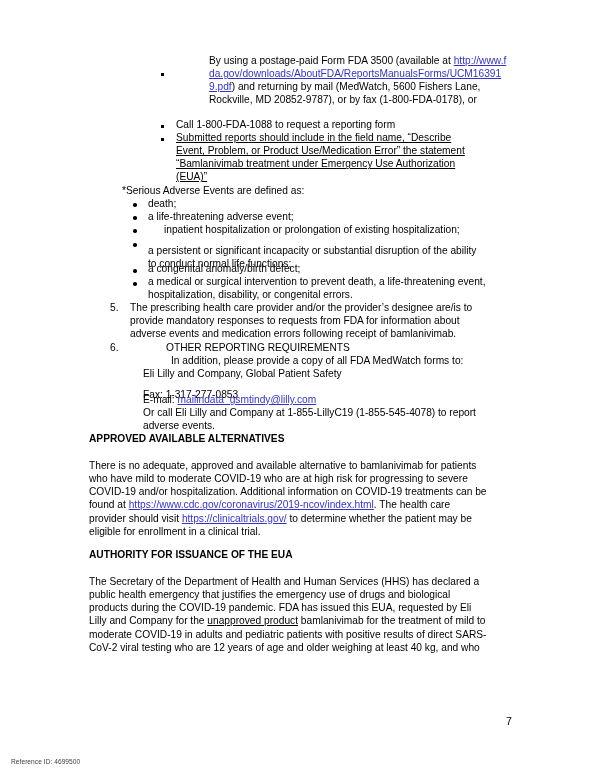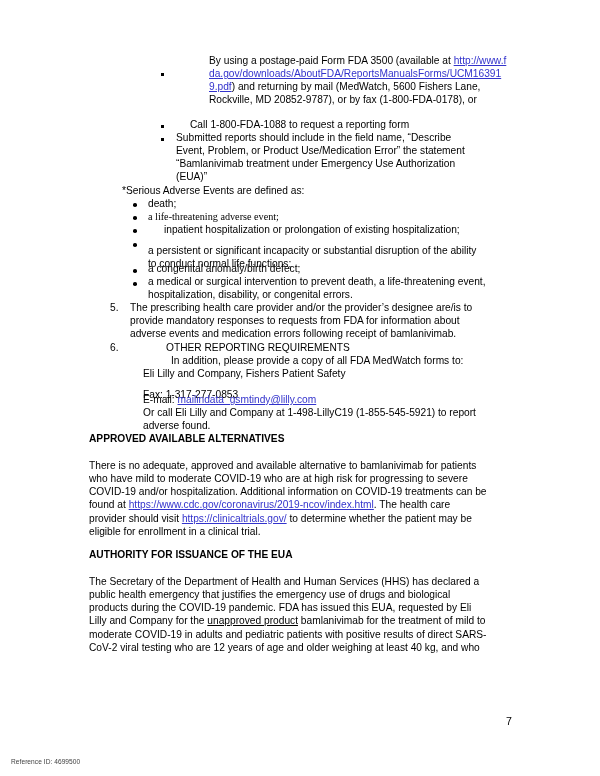--- a/index.html
+++ b/index.html
@@ -85,7 +85,7 @@
     <div class="txt" style="left:176px; top:54px; width:300px;margin-left:33px;"><span>By using a postage-paid Form FDA 3500 (available at </span><span class="link">http://www.fda.gov/downloads/AboutFDA/ReportsManualsForms/UCM163919.pdf</span><span>) and returning by mail (MedWatch, 5600 Fishers Lane, Rockville, MD 20852-9787), or by fax (1-800-FDA-0178), or</span></div>
 
     <span class="sq" style="left:161px; top:125px;"></span>
-    <div class="txt" style="left:190px; top:118px; width:300px;"><span>Call 1-800-FDA-1088 to request a reporting form</span></div>
+    <div class="txt" style="left:176px; top:118px; width:300px;"><span>Call 1-800-FDA-1088 to request a reporting form</span></div>
 
     <span class="sq" style="left:161px; top:138px;"></span>
     <div class="txt" style="left:176px; top:131px; width:300px;"><span>Submitted reports should include in the field name, “Describe Event, Problem, or Product Use/Medication Error” the statement “Bamlanivimab treatment under Emergency Use Authorization (EUA)”</span></div>

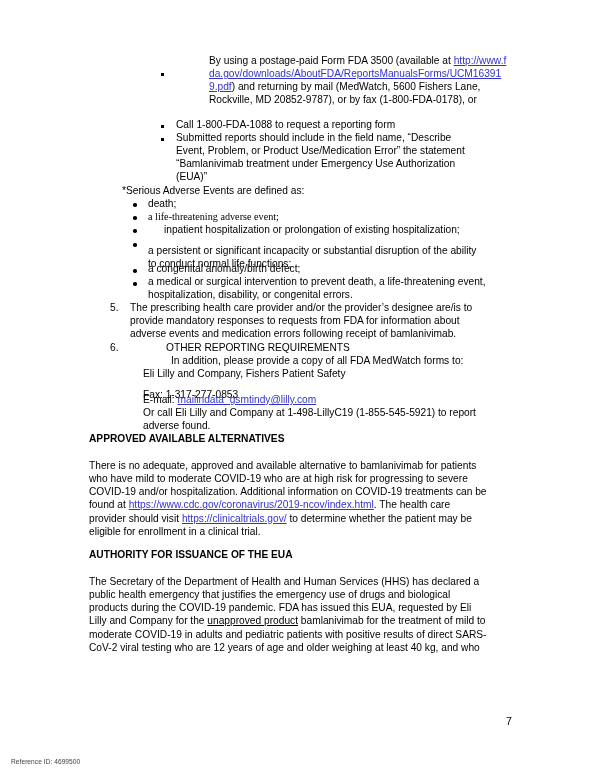--- a/index.html
+++ b/index.html
@@ -88,7 +88,7 @@
     <div class="txt" style="left:176px; top:118px; width:300px;"><span>Call 1-800-FDA-1088 to request a reporting form</span></div>
 
     <span class="sq" style="left:161px; top:138px;"></span>
-    <div class="txt" style="left:176px; top:131px; width:300px;"><span>Submitted reports should include in the field name, “Describe Event, Problem, or Product Use/Medication Error” the statement “Bamlanivimab treatment under Emergency Use Authorization (EUA)”</span></div>
+    <div class="txt" style="left:176px; top:131px; width:300px;text-decoration:underline;"><span>Submitted reports should include in the field name, “Describe Event, Problem, or Product Use/Medication Error” the statement “Bamlanivimab treatment under Emergency Use Authorization (EUA)”</span></div>
 
   </div>
 

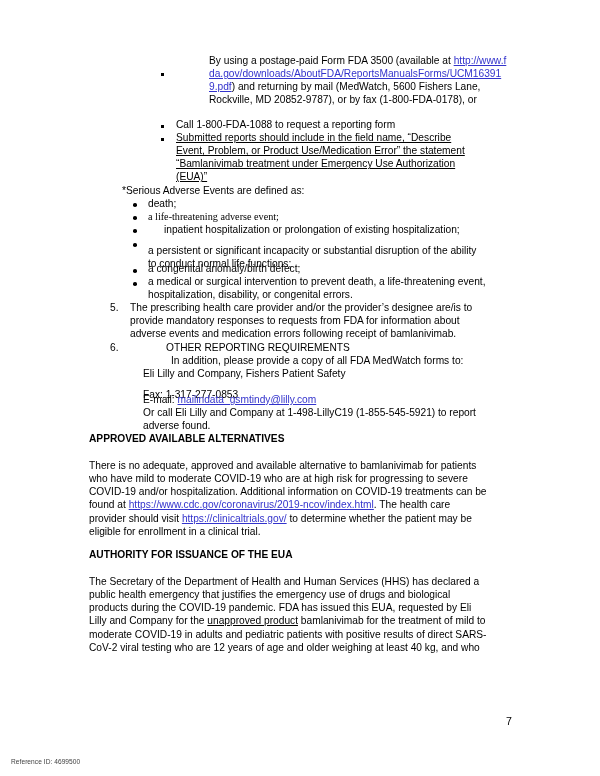--- a/index.html
+++ b/index.html
@@ -100,7 +100,7 @@
     <div class="txt" style="left:148px; top:197px; width:340px;">death;</div>
 
     <span class="dot" style="left:133px; top:216px;"></span>
-    <div class="txt" style="left:148px; top:210px; width:340px;font-family:Liberation Serif, serif;">a life-threatening adverse event;</div>
+    <div class="txt" style="left:148px; top:210px; width:340px;">a life-threatening adverse event;</div>
 
     <span class="dot" style="left:133px; top:229px;"></span>
     <div class="txt" style="left:148px; top:223px; width:350px;margin-left:16px;">inpatient hospitalization or prolongation of existing hospitalization;</div>

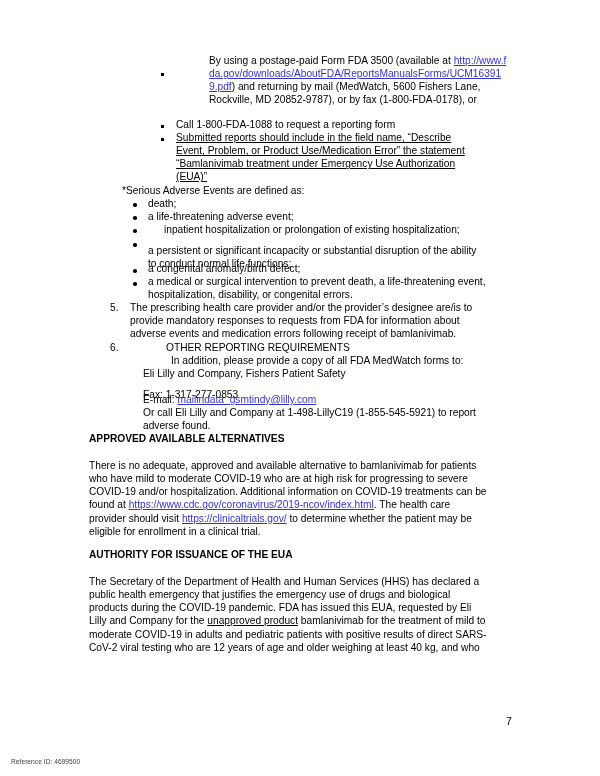--- a/index.html
+++ b/index.html
@@ -126,7 +126,7 @@
     <div class="txt" style="left:130px; top:341px; width:345px;margin-left:36px;">OTHER REPORTING REQUIREMENTS</div>
 
     <div class="txt" style="left:130px; top:354px; width:360px;padding-left:41px;">In addition, please provide a copy of all FDA MedWatch forms to:</div>
-    <div class="txt" style="left:143px; top:367px; width:360px;">Eli Lilly and Company, Fishers Patient Safety</div>
+    <div class="txt" style="left:143px; top:367px; width:360px;">Eli Lilly and Company, Global Patient Safety</div>
     <div class="txt" style="left:143px; top:380px; width:360px;margin-top:8px;">Fax: 1-317-277-0853</div>
     <div class="txt" style="left:143px; top:393px; width:360px;"><span>E-mail: </span><span class="link">mailindata_gsmtindy@lilly.com</span></div>
     <div class="txt" style="left:143px; top:406px; width:370px;">Or call Eli Lilly and Company at 1-498-LillyC19 (1-855-545-5921) to report</div>

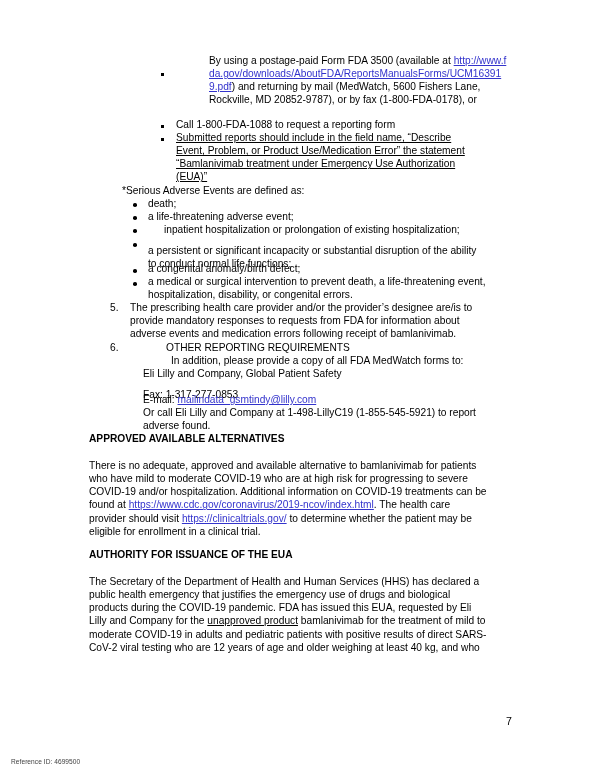--- a/index.html
+++ b/index.html
@@ -129,7 +129,7 @@
     <div class="txt" style="left:143px; top:367px; width:360px;">Eli Lilly and Company, Global Patient Safety</div>
     <div class="txt" style="left:143px; top:380px; width:360px;margin-top:8px;">Fax: 1-317-277-0853</div>
     <div class="txt" style="left:143px; top:393px; width:360px;"><span>E-mail: </span><span class="link">mailindata_gsmtindy@lilly.com</span></div>
-    <div class="txt" style="left:143px; top:406px; width:370px;">Or call Eli Lilly and Company at 1-498-LillyC19 (1-855-545-5921) to report</div>
+    <div class="txt" style="left:143px; top:406px; width:370px;">Or call Eli Lilly and Company at 1-855-LillyC19 (1-855-545-4078) to report</div>
     <div class="txt" style="left:143px; top:419px; width:370px;">adverse found.</div>
   </div>
 

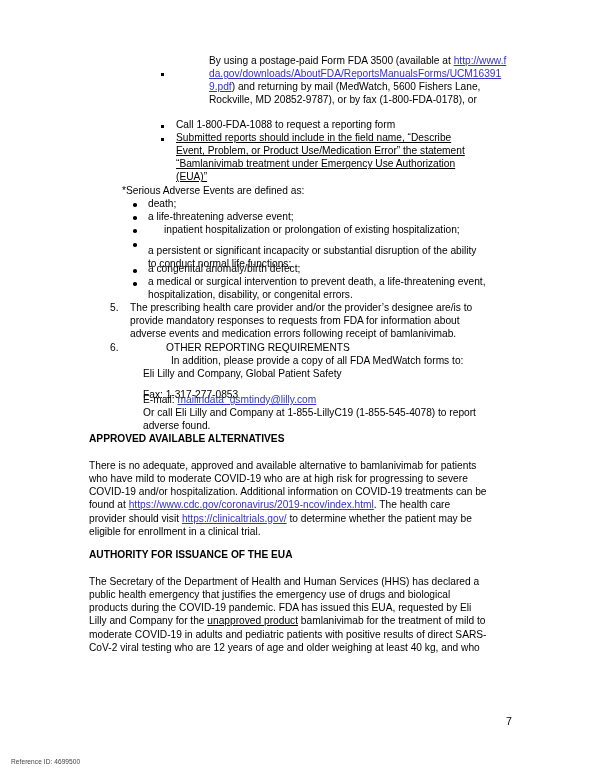--- a/index.html
+++ b/index.html
@@ -130,7 +130,7 @@
     <div class="txt" style="left:143px; top:380px; width:360px;margin-top:8px;">Fax: 1-317-277-0853</div>
     <div class="txt" style="left:143px; top:393px; width:360px;"><span>E-mail: </span><span class="link">mailindata_gsmtindy@lilly.com</span></div>
     <div class="txt" style="left:143px; top:406px; width:370px;">Or call Eli Lilly and Company at 1-855-LillyC19 (1-855-545-4078) to report</div>
-    <div class="txt" style="left:143px; top:419px; width:370px;">adverse found.</div>
+    <div class="txt" style="left:143px; top:419px; width:370px;">adverse events.</div>
   </div>
 
   <div>

